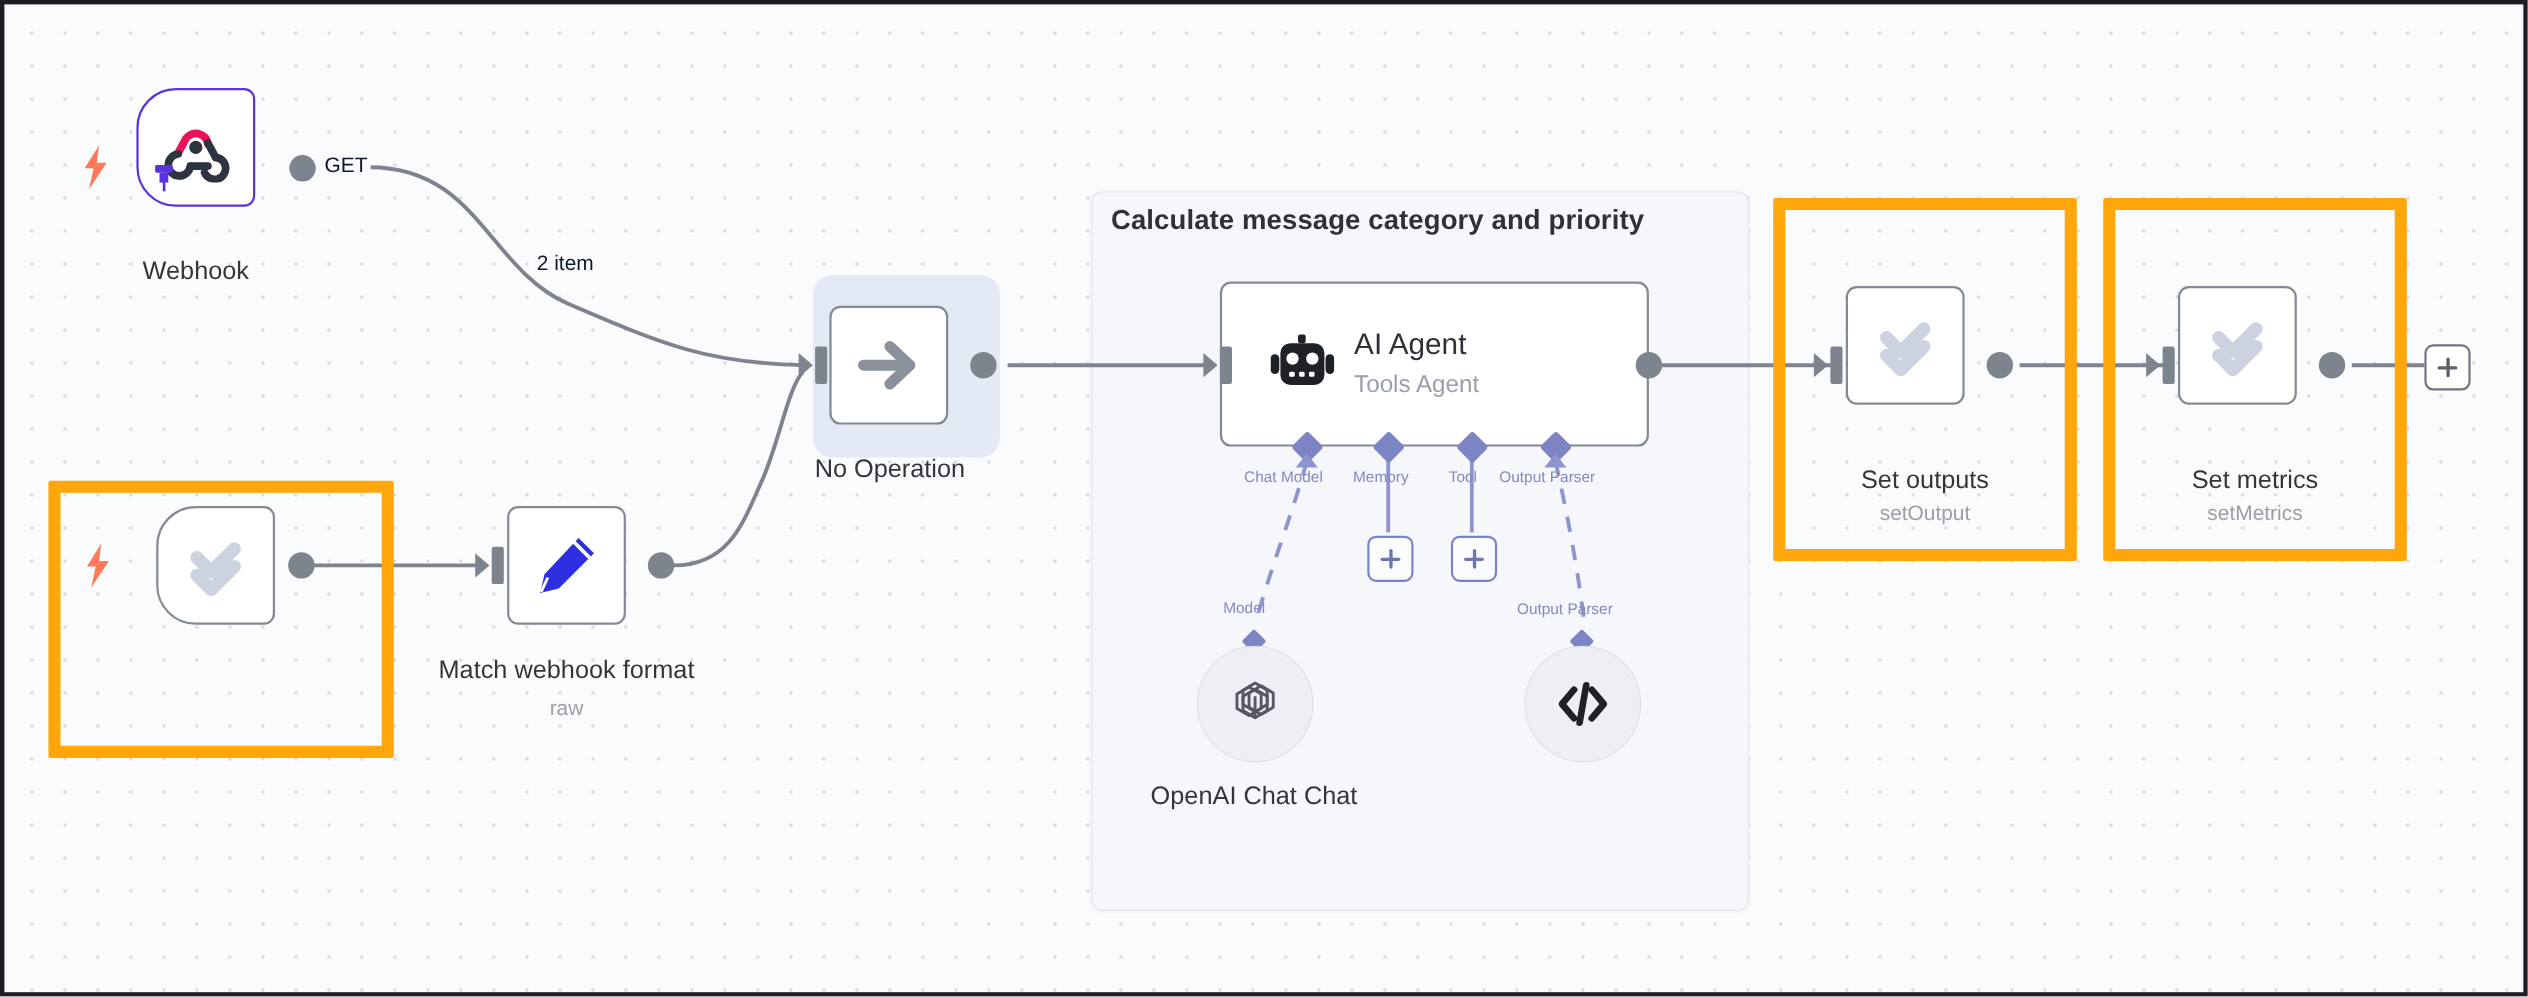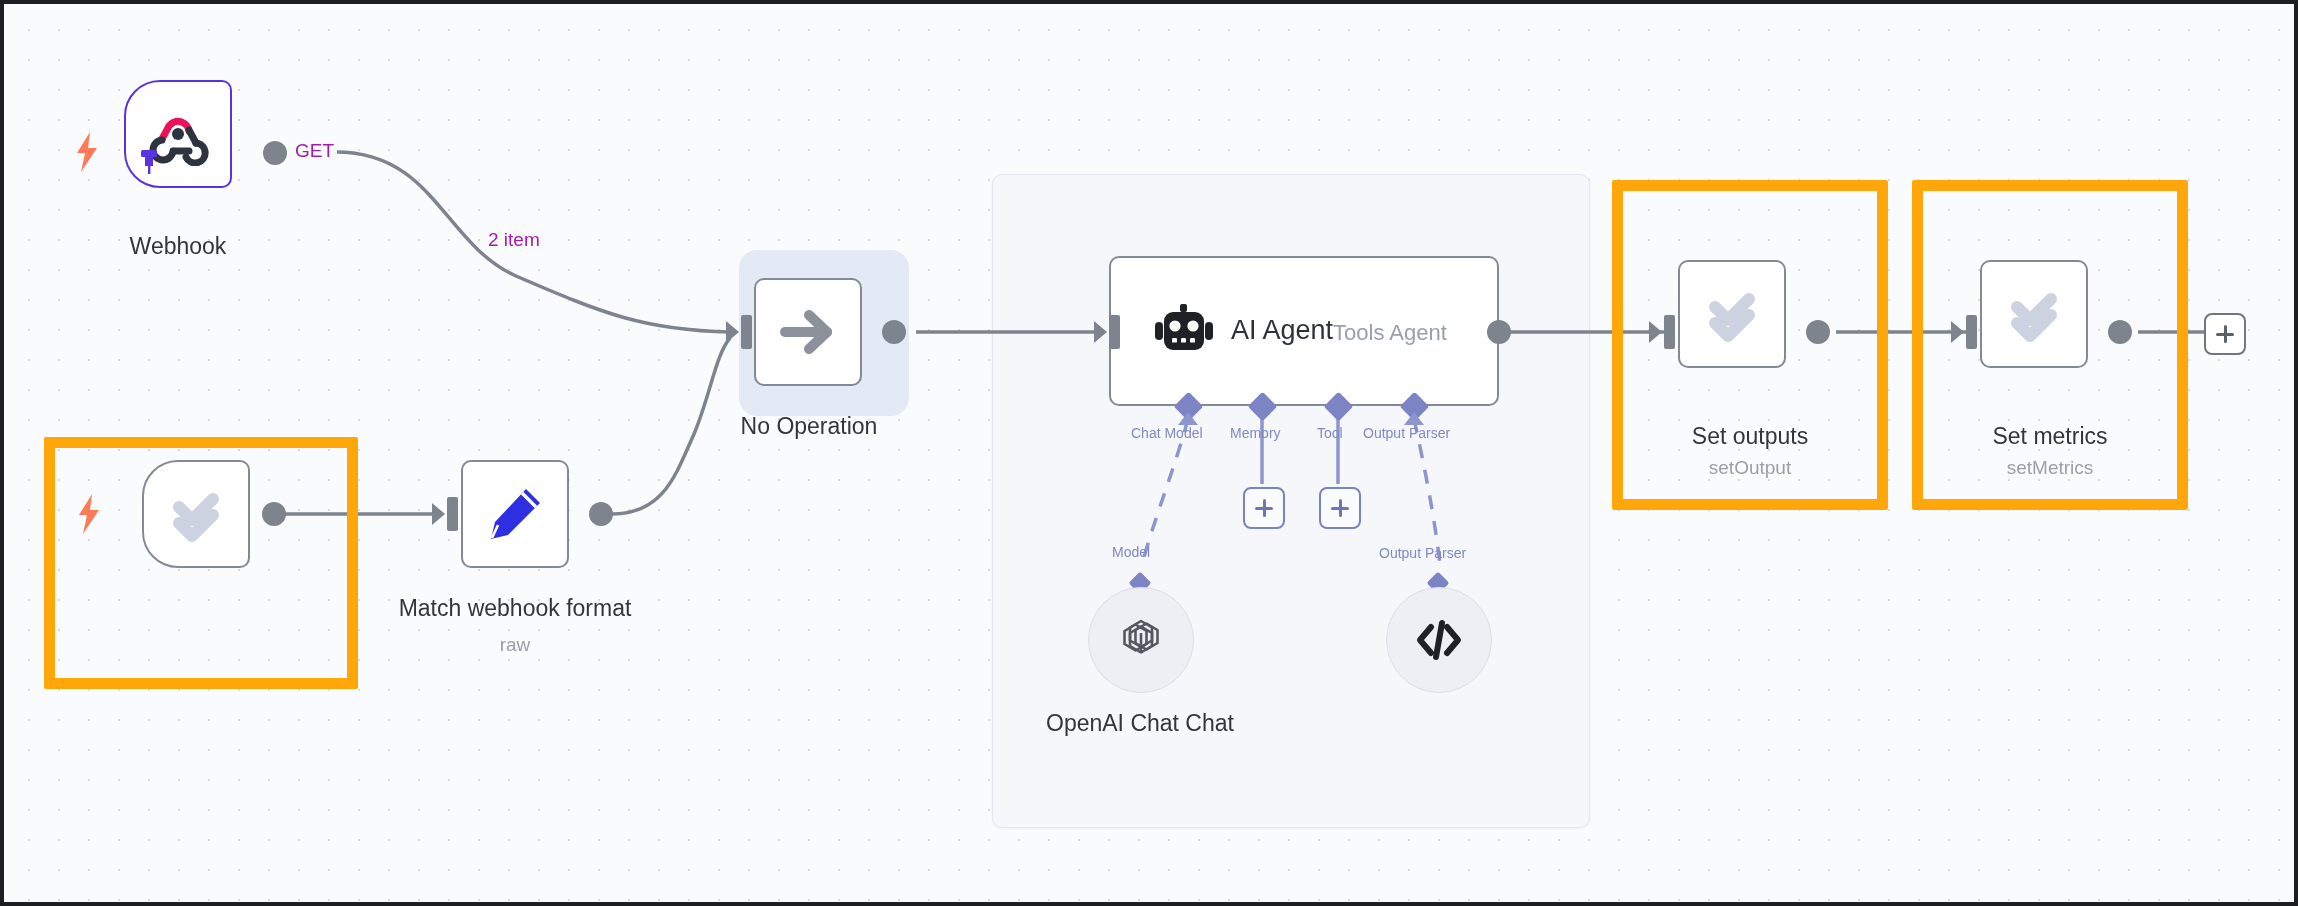--- a/index.html
+++ b/index.html
@@ -107,7 +107,7 @@
 
   
   .conn-label{
-    position:absolute;font-size:19px;color:#a21caf;white-space:nowrap;
+    position:absolute;font-size:19px;color:#0f172a;white-space:nowrap;
     background:#fafbfc;padding:0 3px;text-align:right;
   }
   .sub-label{

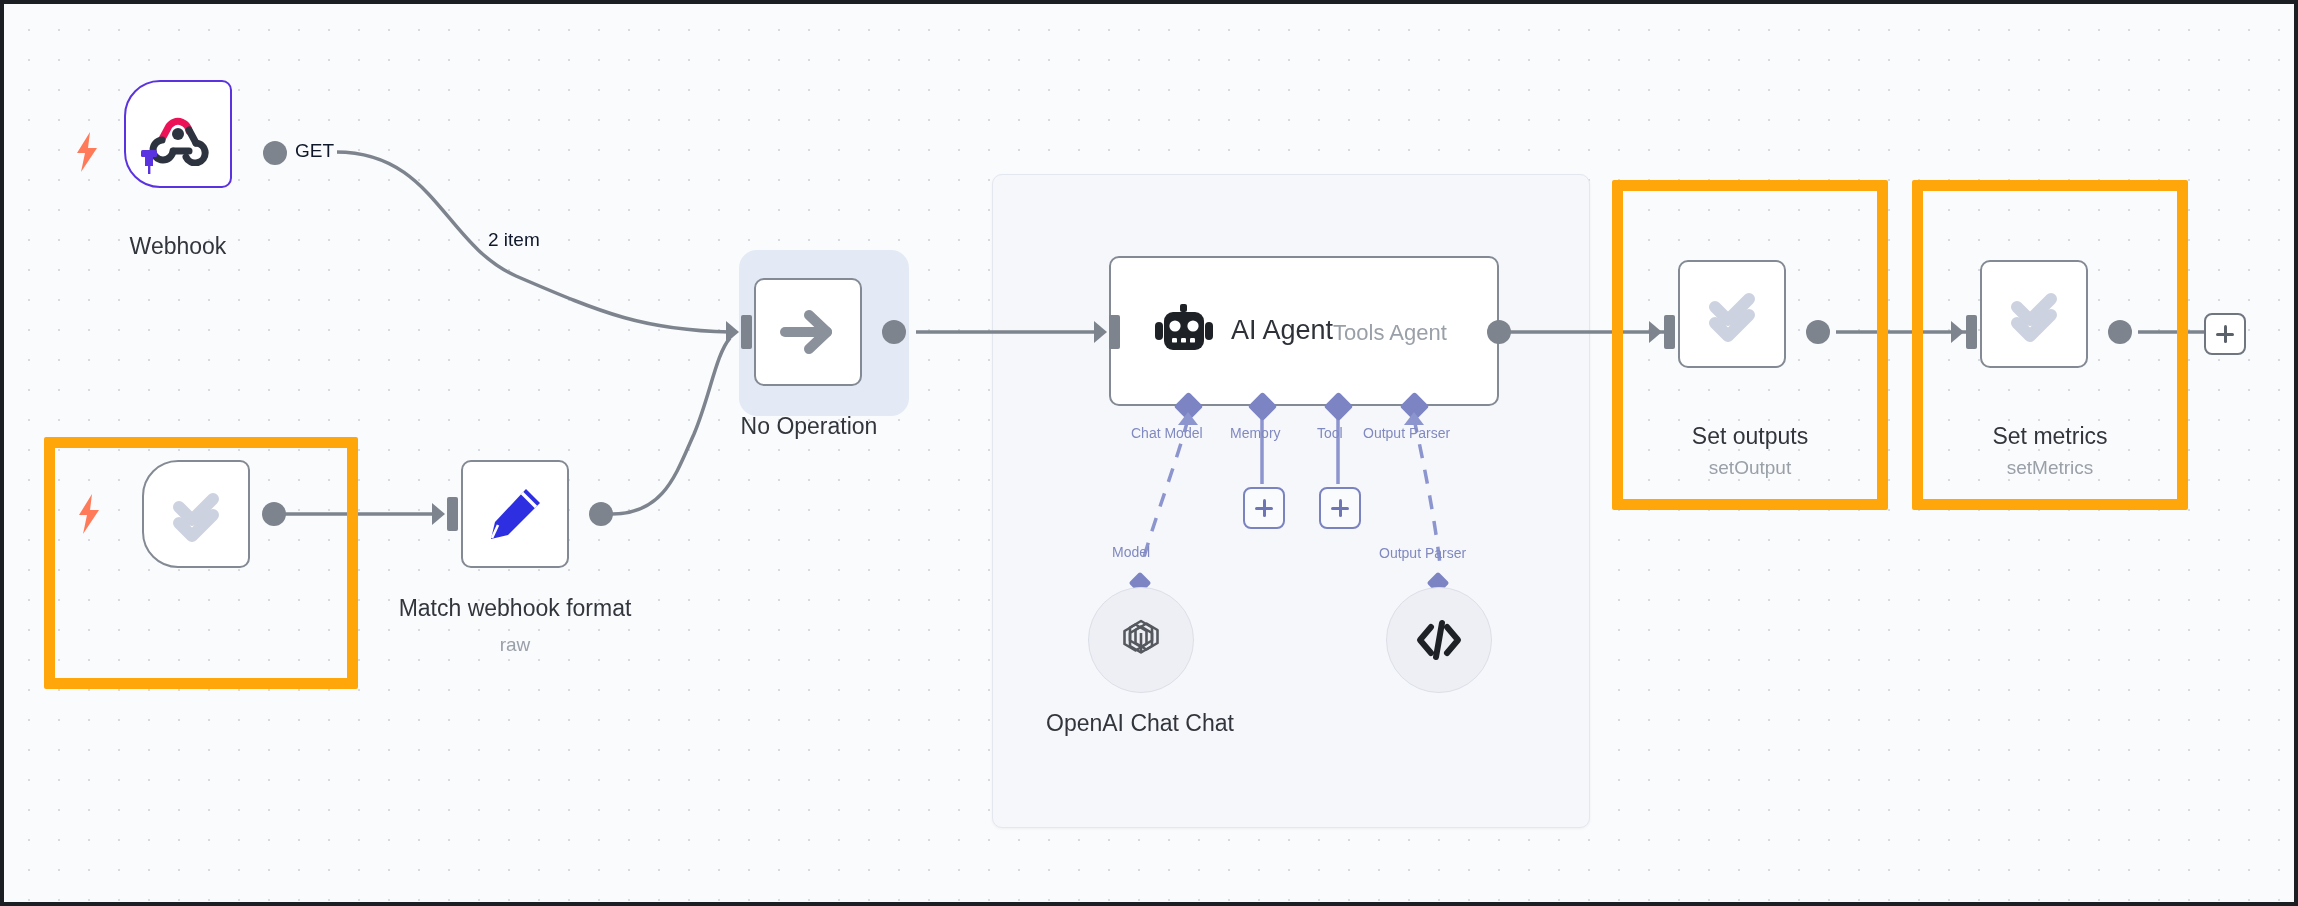--- a/index.html
+++ b/index.html
@@ -162,6 +162,7 @@
 <div id="canvas">
 
   <div class="sticky" style="left:988px;top:170px;width:596px;height:652px;"></div>
+  <div class="sticky-title" style="left:1006px;top:182px;">Calculate message category and priority</div>
 
   <svg class="layer" width="2298" height="906" viewBox="0 0 2298 906">
 

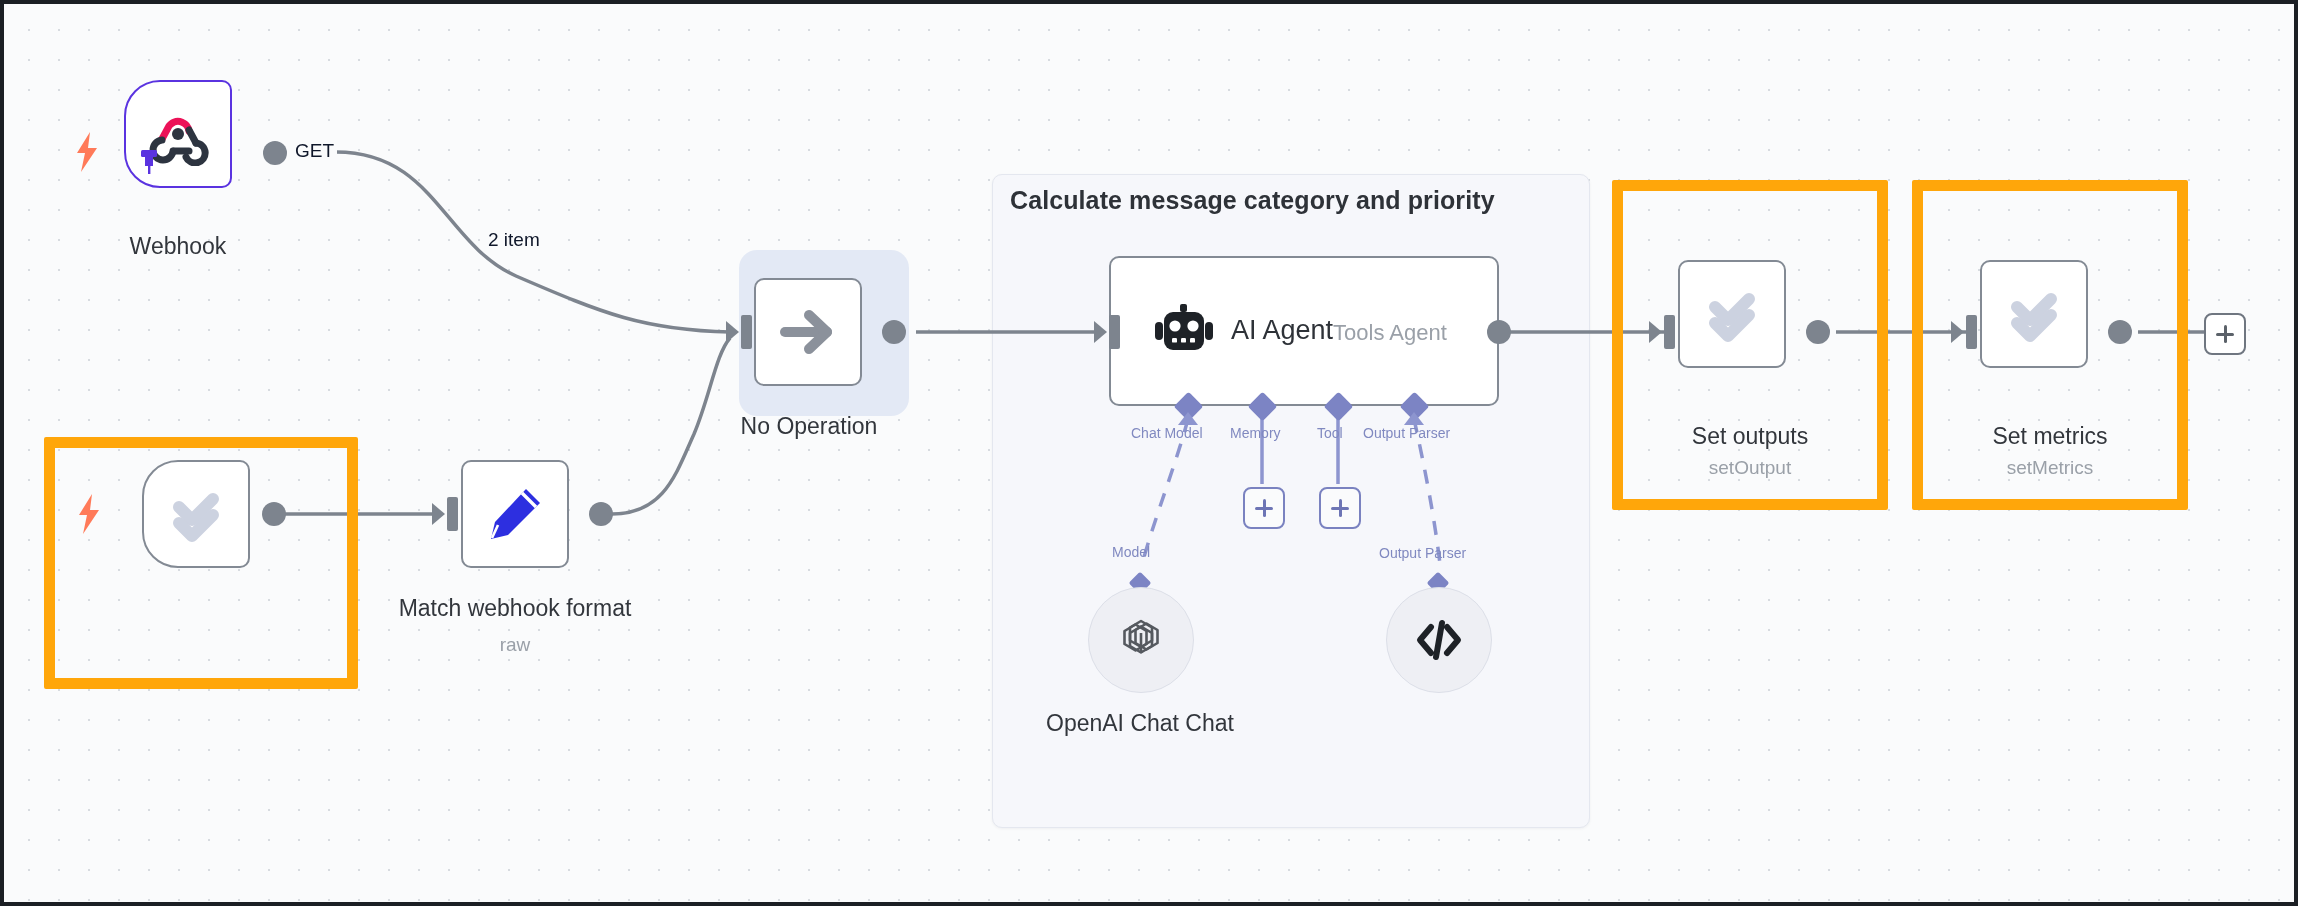--- a/index.html
+++ b/index.html
@@ -71,7 +71,7 @@
   }
 
   
-  .agent-txt{display:flex;justify-content:center;margin-left:18px;}
+  .agent-txt{display:flex;flex-direction:column;justify-content:center;margin-left:18px;}
   .agent-name{font-size:27px;color:#2e3238;line-height:1.2;}
   .agent-sub{font-size:22px;color:#9aa0a8;line-height:1.45;margin-top:3px;}
 

